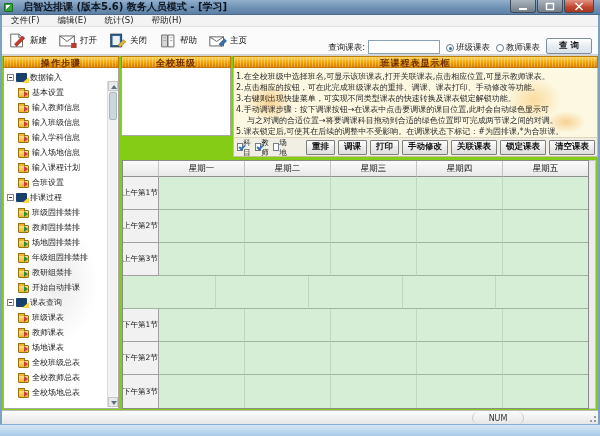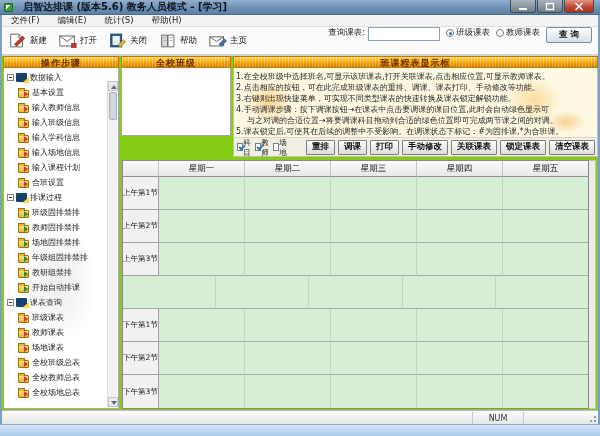--- a/index.html
+++ b/index.html
@@ -38,7 +38,7 @@
   .tb-btn { display:flex; align-items:center; margin-right:11px; }
   .tb-btn svg { width:20px; height:17px; }
   .tb-label { font-size:8.5px; color:#111; margin-left:2px; }
-  .tb-query { position:absolute; right:6px; top:0; height:100%; display:flex; align-items:flex-start; }
+  .tb-query { position:absolute; right:6px; top:0; height:100%; display:flex; align-items:flex-end; }
   .q-label { font-size:8.5px; color:#222; margin-right:3px; }
   .q-input { width:72px; height:14px; border:1px solid #8aa0b4; background:#fff; font-size:9px; margin-right:6px; }
   .q-radio { display:flex; align-items:center; margin-right:6px; font-size:8.5px; color:#222; }

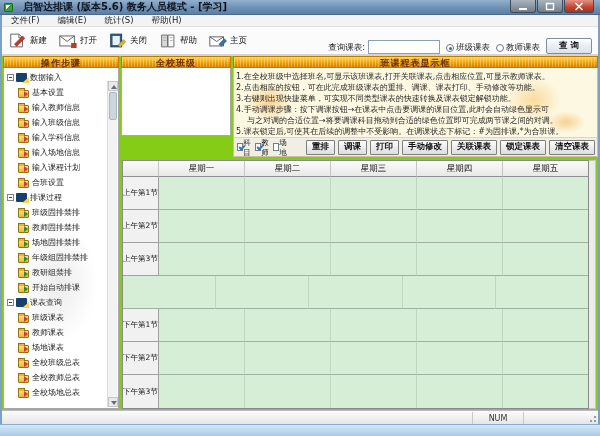--- a/index.html
+++ b/index.html
@@ -135,7 +135,7 @@
   .statusbar { position:absolute; left:2px; top:410px; width:596px; height:14px;
     background:linear-gradient(#fcfcfc,#e6e6e6); border-top:1px solid #bcbcbc; }
   .num-pane { position:absolute; left:470px; top:1px; width:52px; height:12px; font-size:8px; color:#333;
-    display:flex; align-items:center; justify-content:center; border-left:1px solid #c8c8c8; border-right:1px solid #c8c8c8; }
+    display:flex; align-items:center; justify-content:center; border-left:1px solid #c8c8c8; border-right:1px solid #c8c8c8;border-radius:6px; }
   .grip { position:absolute; right:1px; bottom:1px; width:10px; height:10px;
     background:radial-gradient(circle at 8px 8px, #9a9a9a 1px, transparent 1.4px),
                radial-gradient(circle at 8px 4px, #9a9a9a 1px, transparent 1.4px),

